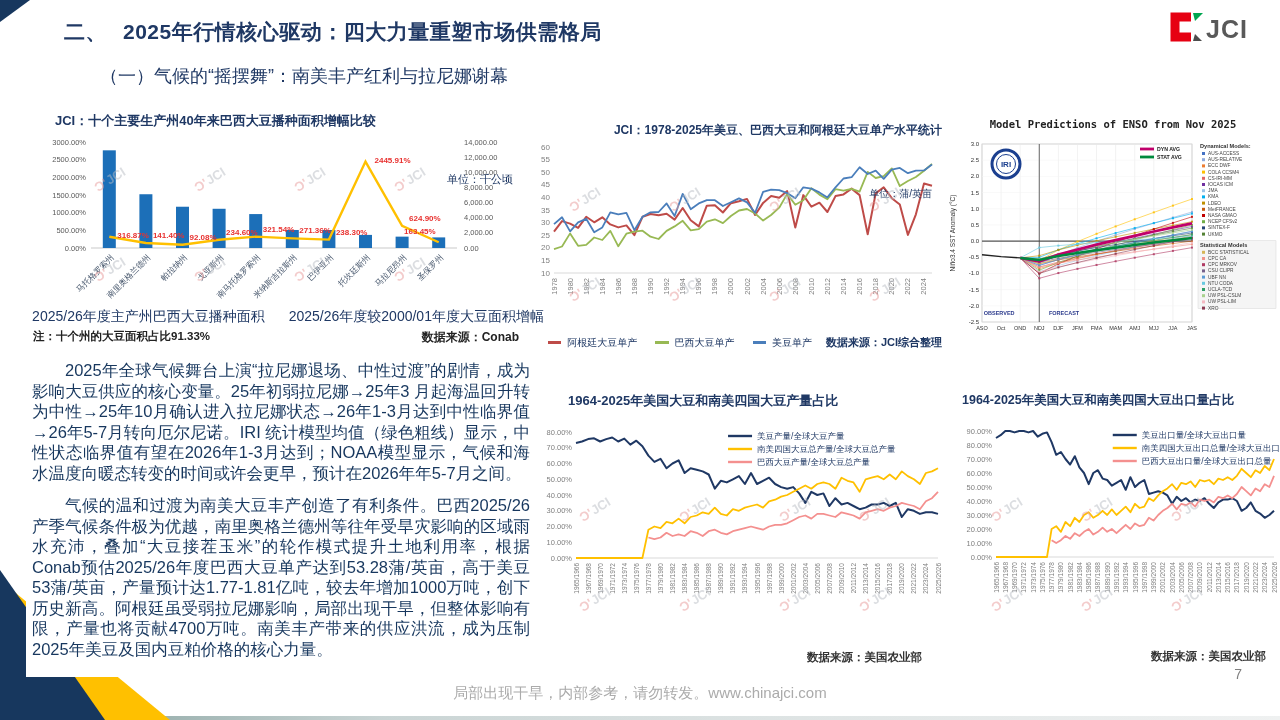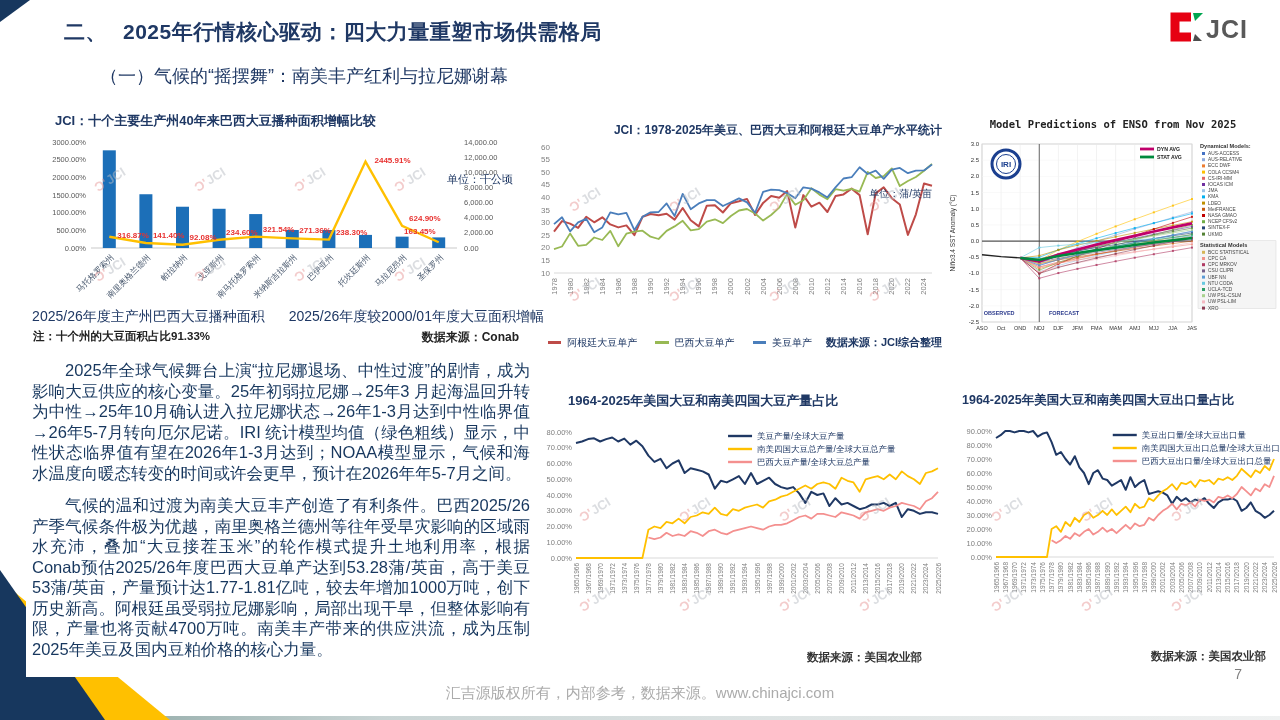--- a/index.html
+++ b/index.html
@@ -697,7 +697,7 @@
     <p>气候的温和过渡为南美大豆丰产创造了有利条件。巴西2025/26产季气候条件极为优越，南里奥格兰德州等往年受旱灾影响的区域雨水充沛，叠加“大豆接茬玉米”的轮作模式提升土地利用率，根据Conab预估2025/26年度巴西大豆单产达到53.28蒲/英亩，高于美豆53蒲/英亩，产量预计达1.77-1.81亿吨，较去年增加1000万吨，创下历史新高。阿根廷虽受弱拉尼娜影响，局部出现干旱，但整体影响有限，产量也将贡献4700万吨。南美丰产带来的供应洪流，成为压制2025年美豆及国内豆粕价格的核心力量。</p>
   </div>
 
-  <div class="footer">汇吉源版权所有，内部参考，数据来源。www.chinajci.com</div>
+  <div class="footer">局部出现干旱，内部参考，请勿转发。www.chinajci.com</div>
   <div class="pagenum">7</div>
 
 </div>

